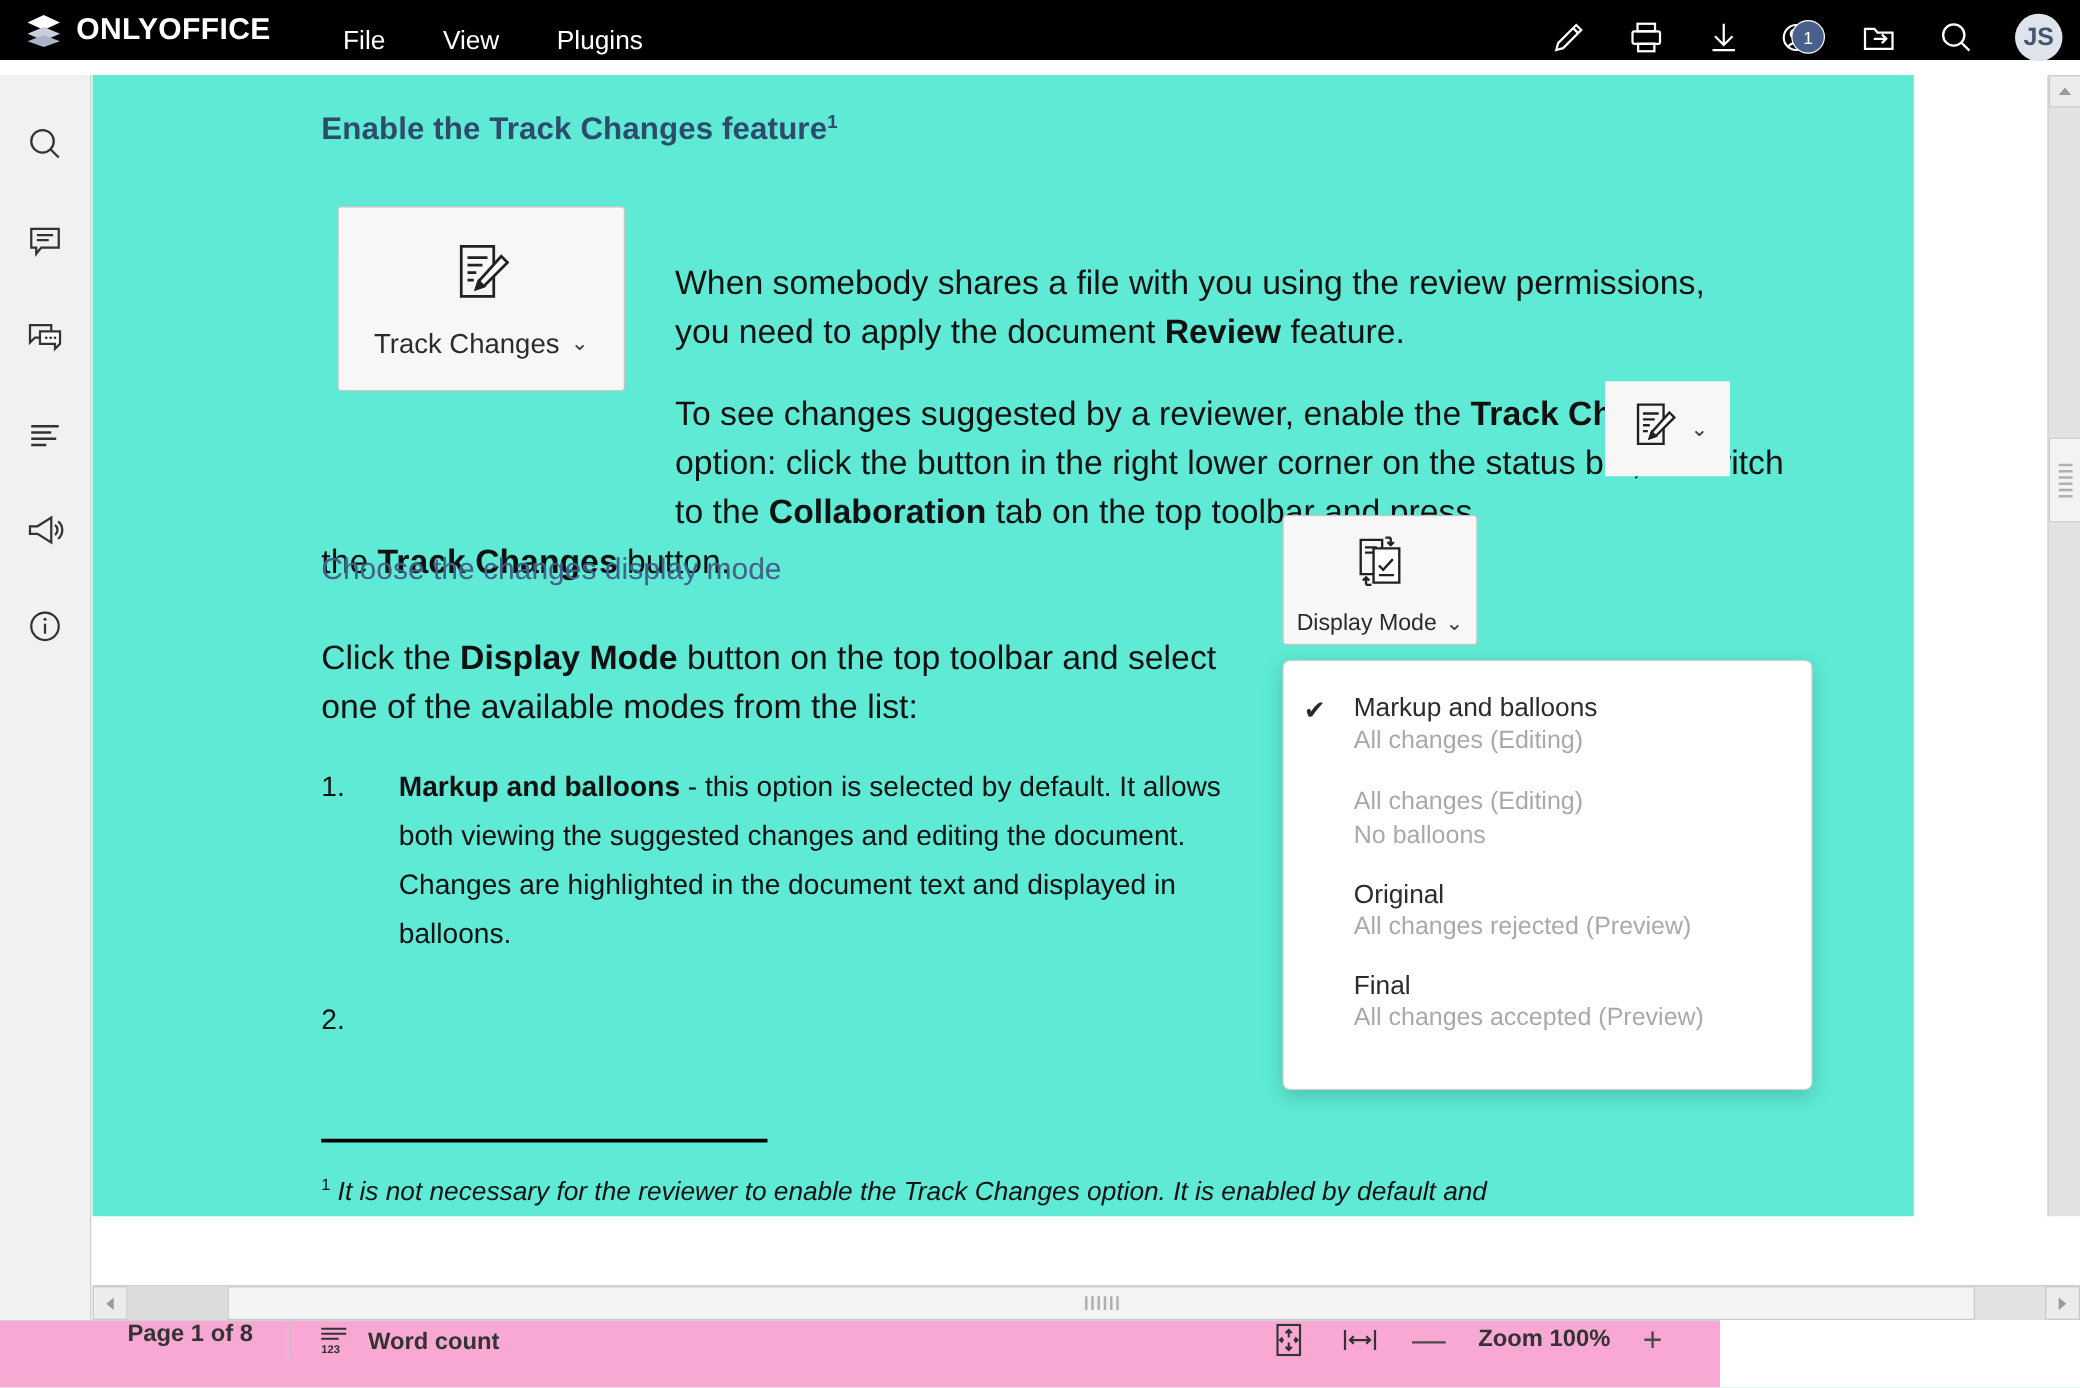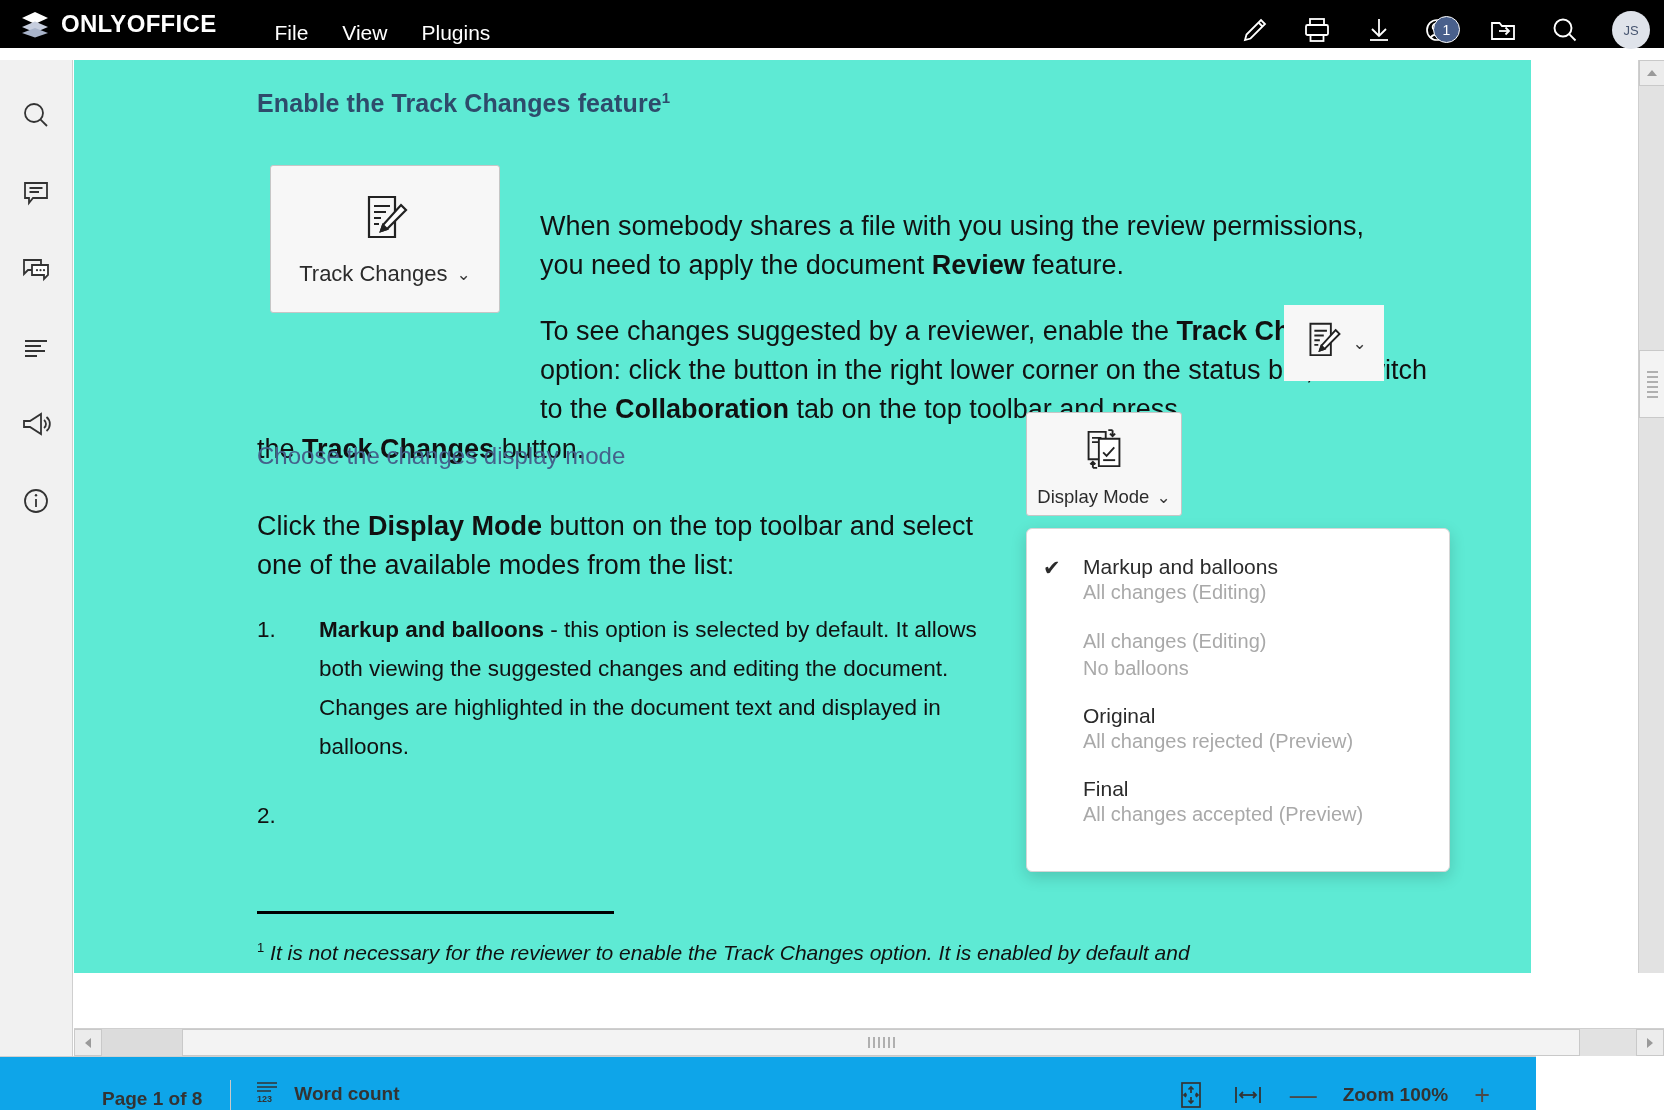--- a/index.html
+++ b/index.html
@@ -21,7 +21,7 @@
     color: #ffffff; font-size: 24px; font-weight: bold;
     letter-spacing: .3px; margin-left: 11px;
   }
-  .menu { display: flex; align-items: center; margin-left: 56px; gap: 30px; margin-top: 17px; }
+  .menu { display: flex; align-items: center; margin-left: 56px; gap: 42px; margin-top: 17px; }
   .menu-item {
     color: #ffffff; font-size: 21px; cursor: pointer;
     padding: 4px 2px;

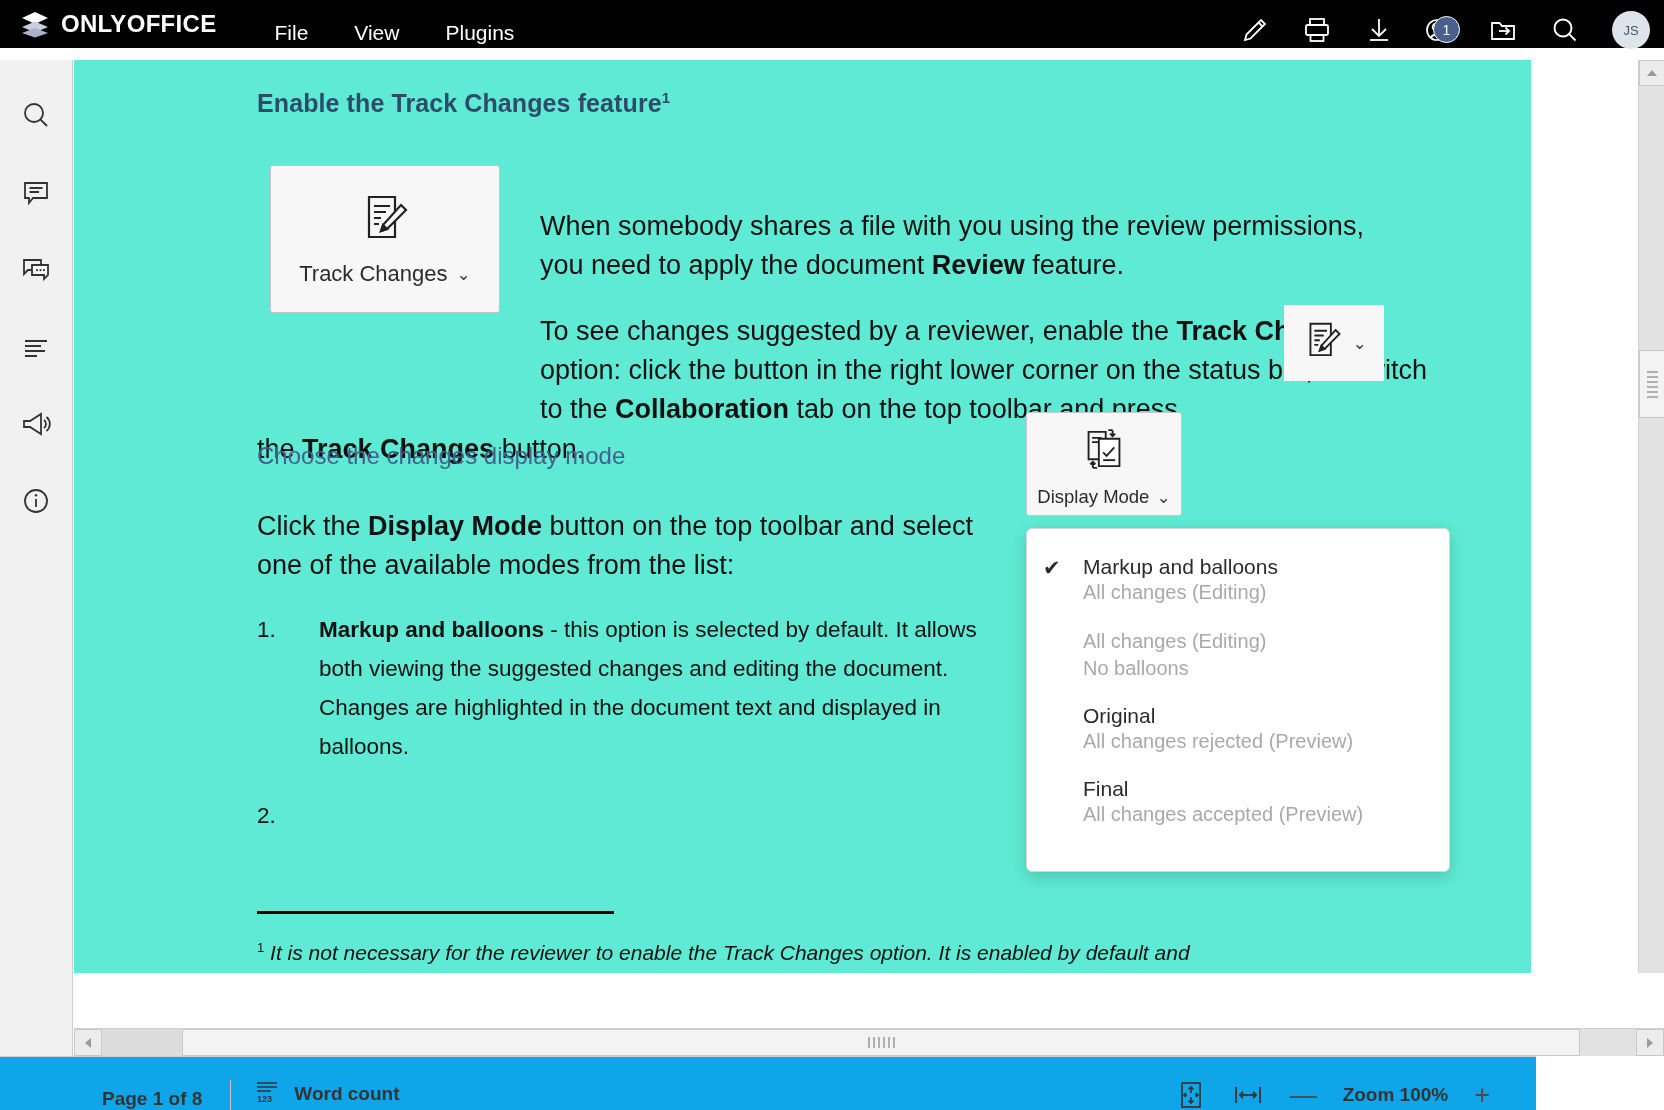--- a/index.html
+++ b/index.html
@@ -44,8 +44,8 @@
   }
   .avatar {
     width: 38px; height: 38px; border-radius: 50%;
-    background: #dfe3ea; color: #45546f; font-size: 13px;
-    font-weight: normal; display: flex; align-items: center;
+    background: #dfe3ea; color: #45546f; font-size: 20px;
+    font-weight: bold; display: flex; align-items: center;
     justify-content: center; cursor: pointer; margin-left: 2px;
   }
 

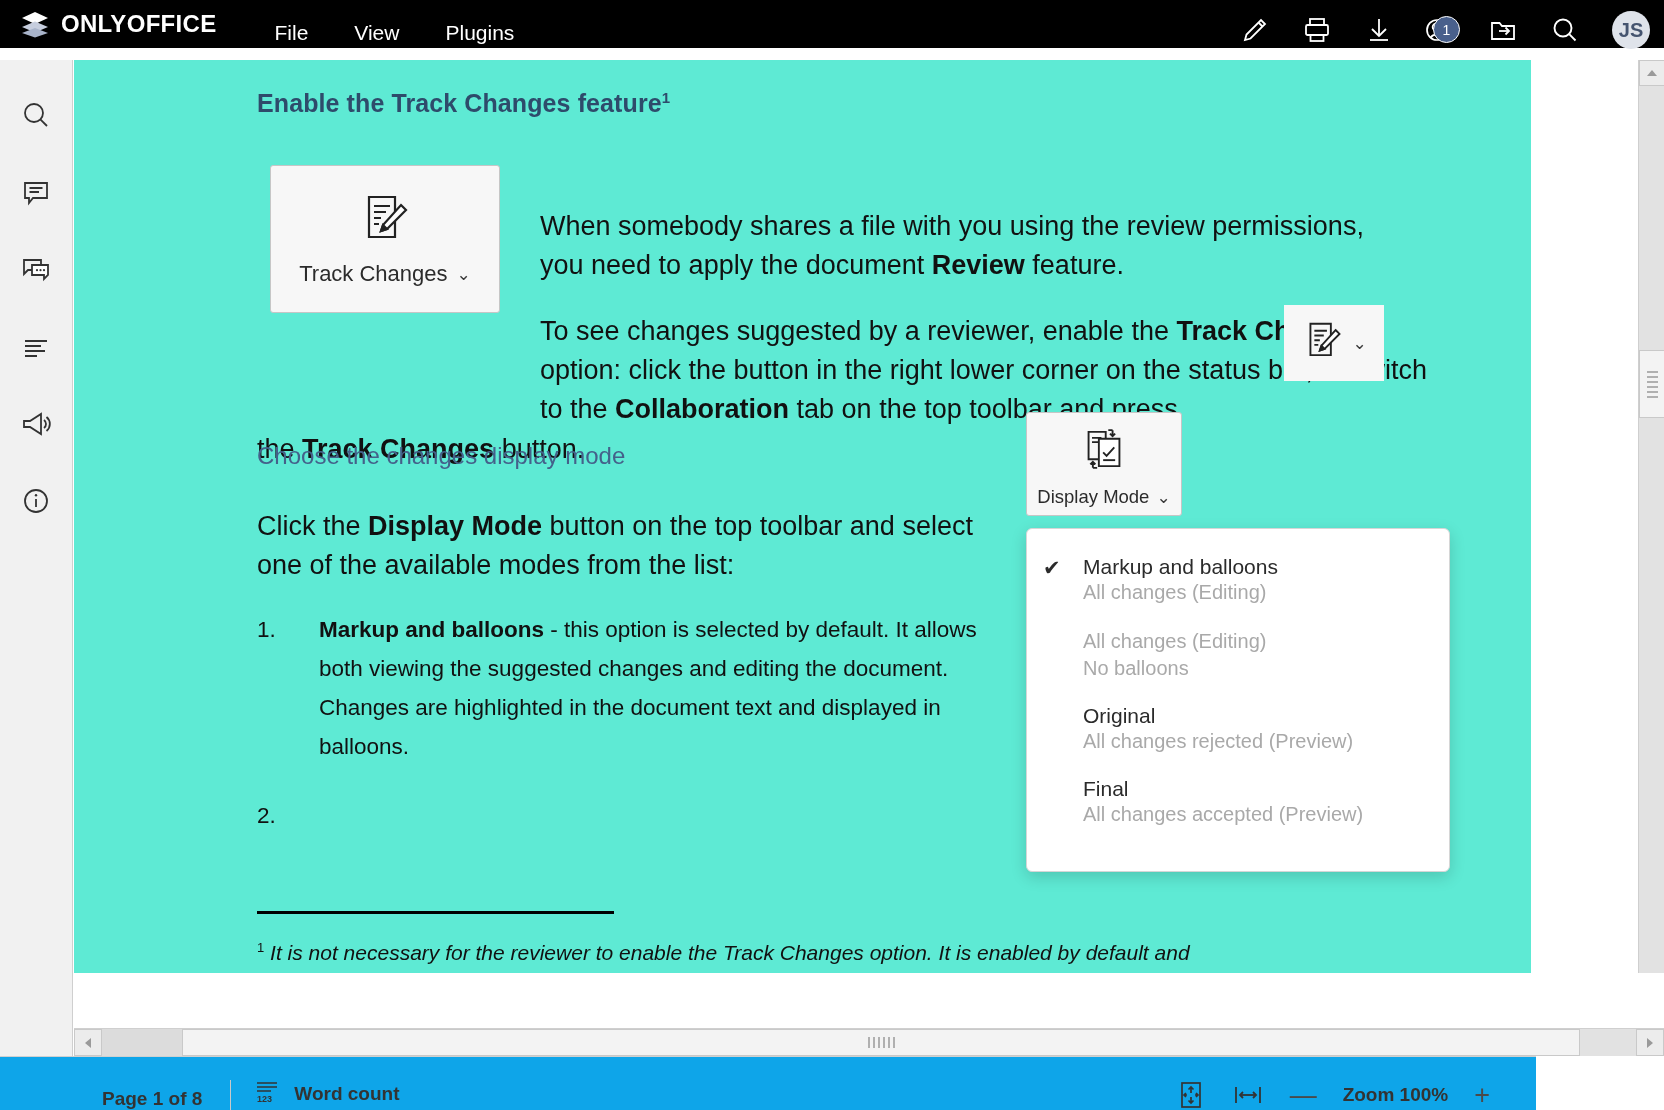--- a/index.html
+++ b/index.html
@@ -191,9 +191,9 @@
 
   
   .statusbar {
-    position: absolute; left: 0; bottom: 0; width: 1536px; height: 54px;
-    background: #0ea5e9; border-top: 1px solid #d0d0d0;
-    display: flex; align-items: flex-end;
+    position: absolute; left: 0; bottom: 0; width: 1376px; height: 54px;
+    background: #f9a8d4; border-top: 1px solid #d0d0d0;
+    display: flex; align-items: flex-start;
   }
   .sb-page {
     font-size: 19px; font-weight: bold; color: #333;

